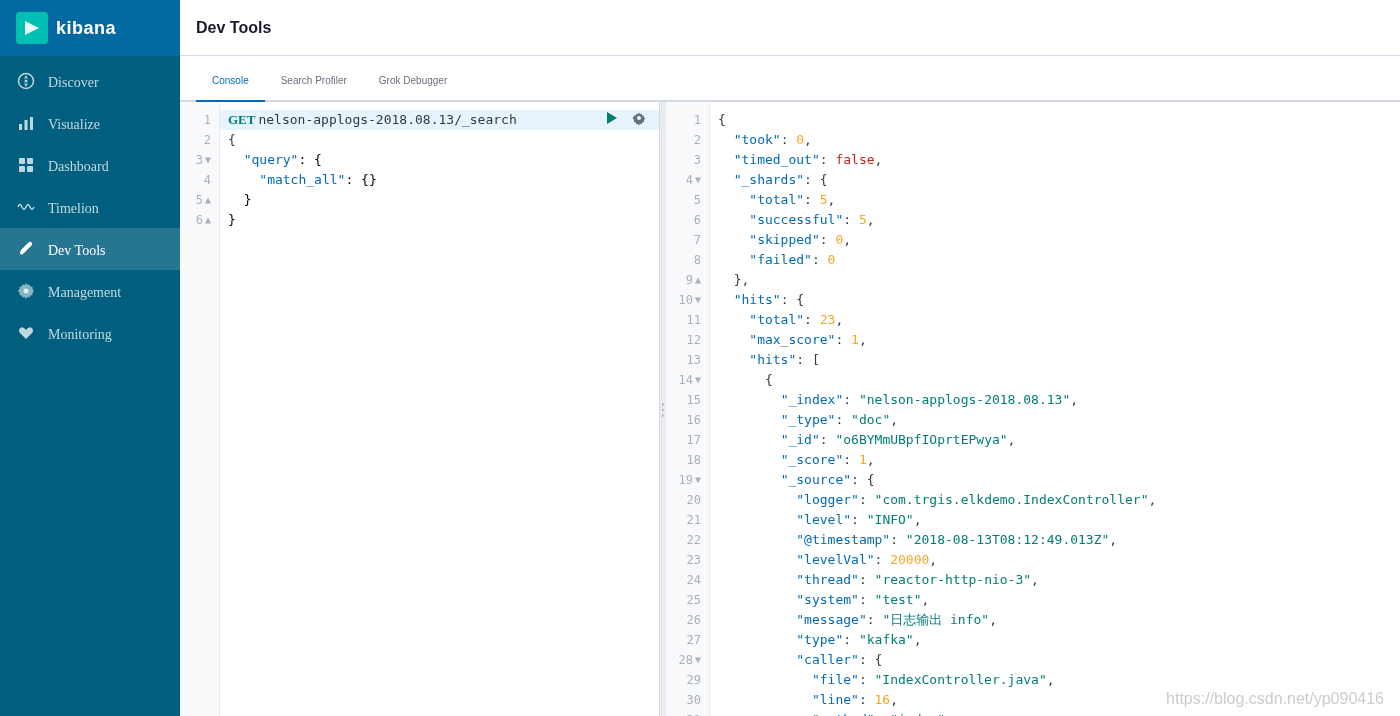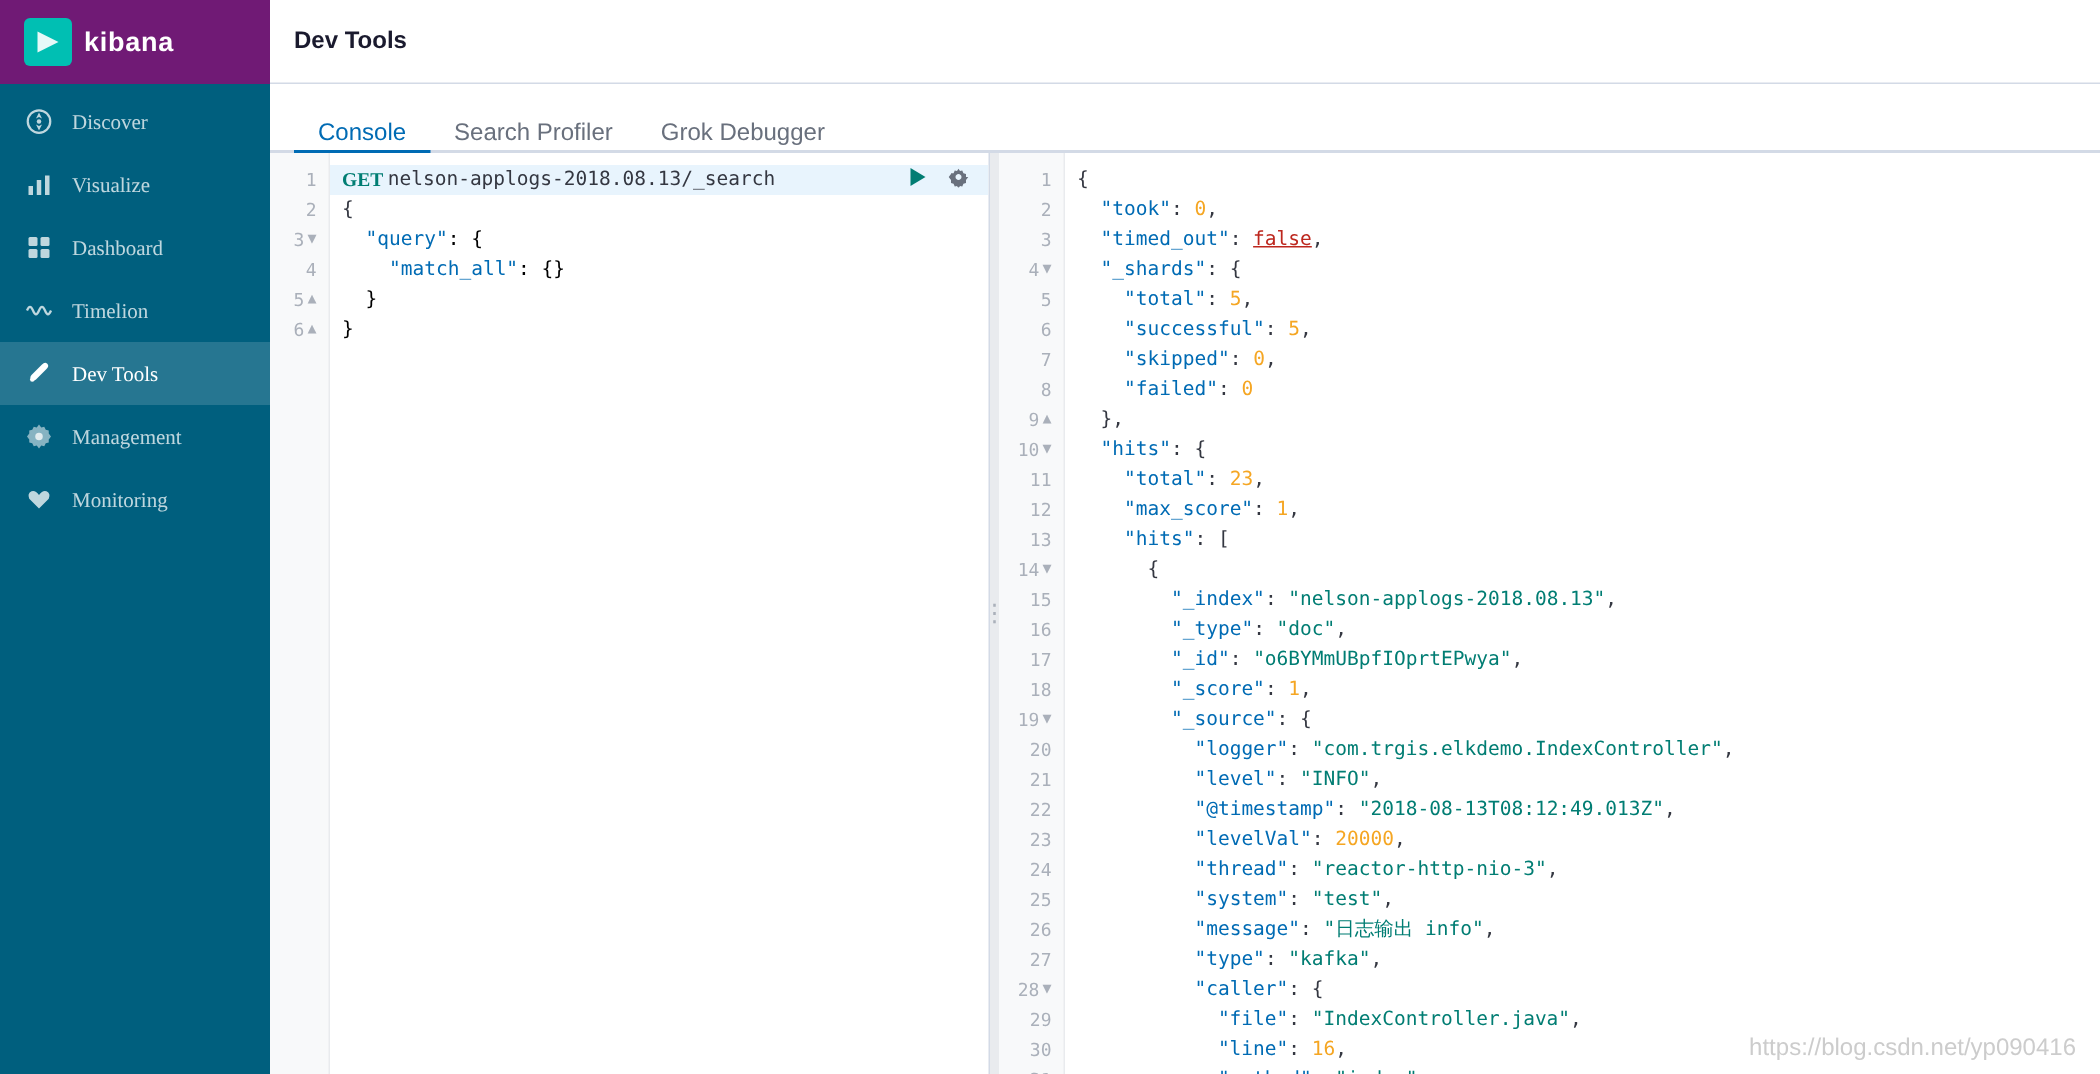--- a/index.html
+++ b/index.html
@@ -15,7 +15,7 @@
       height: 716px;
     }
     .sidebar-logo {
-      background: #701a75;
+      background: #0369a1;
       padding: 12px 16px;
       display: flex;
       align-items: center;

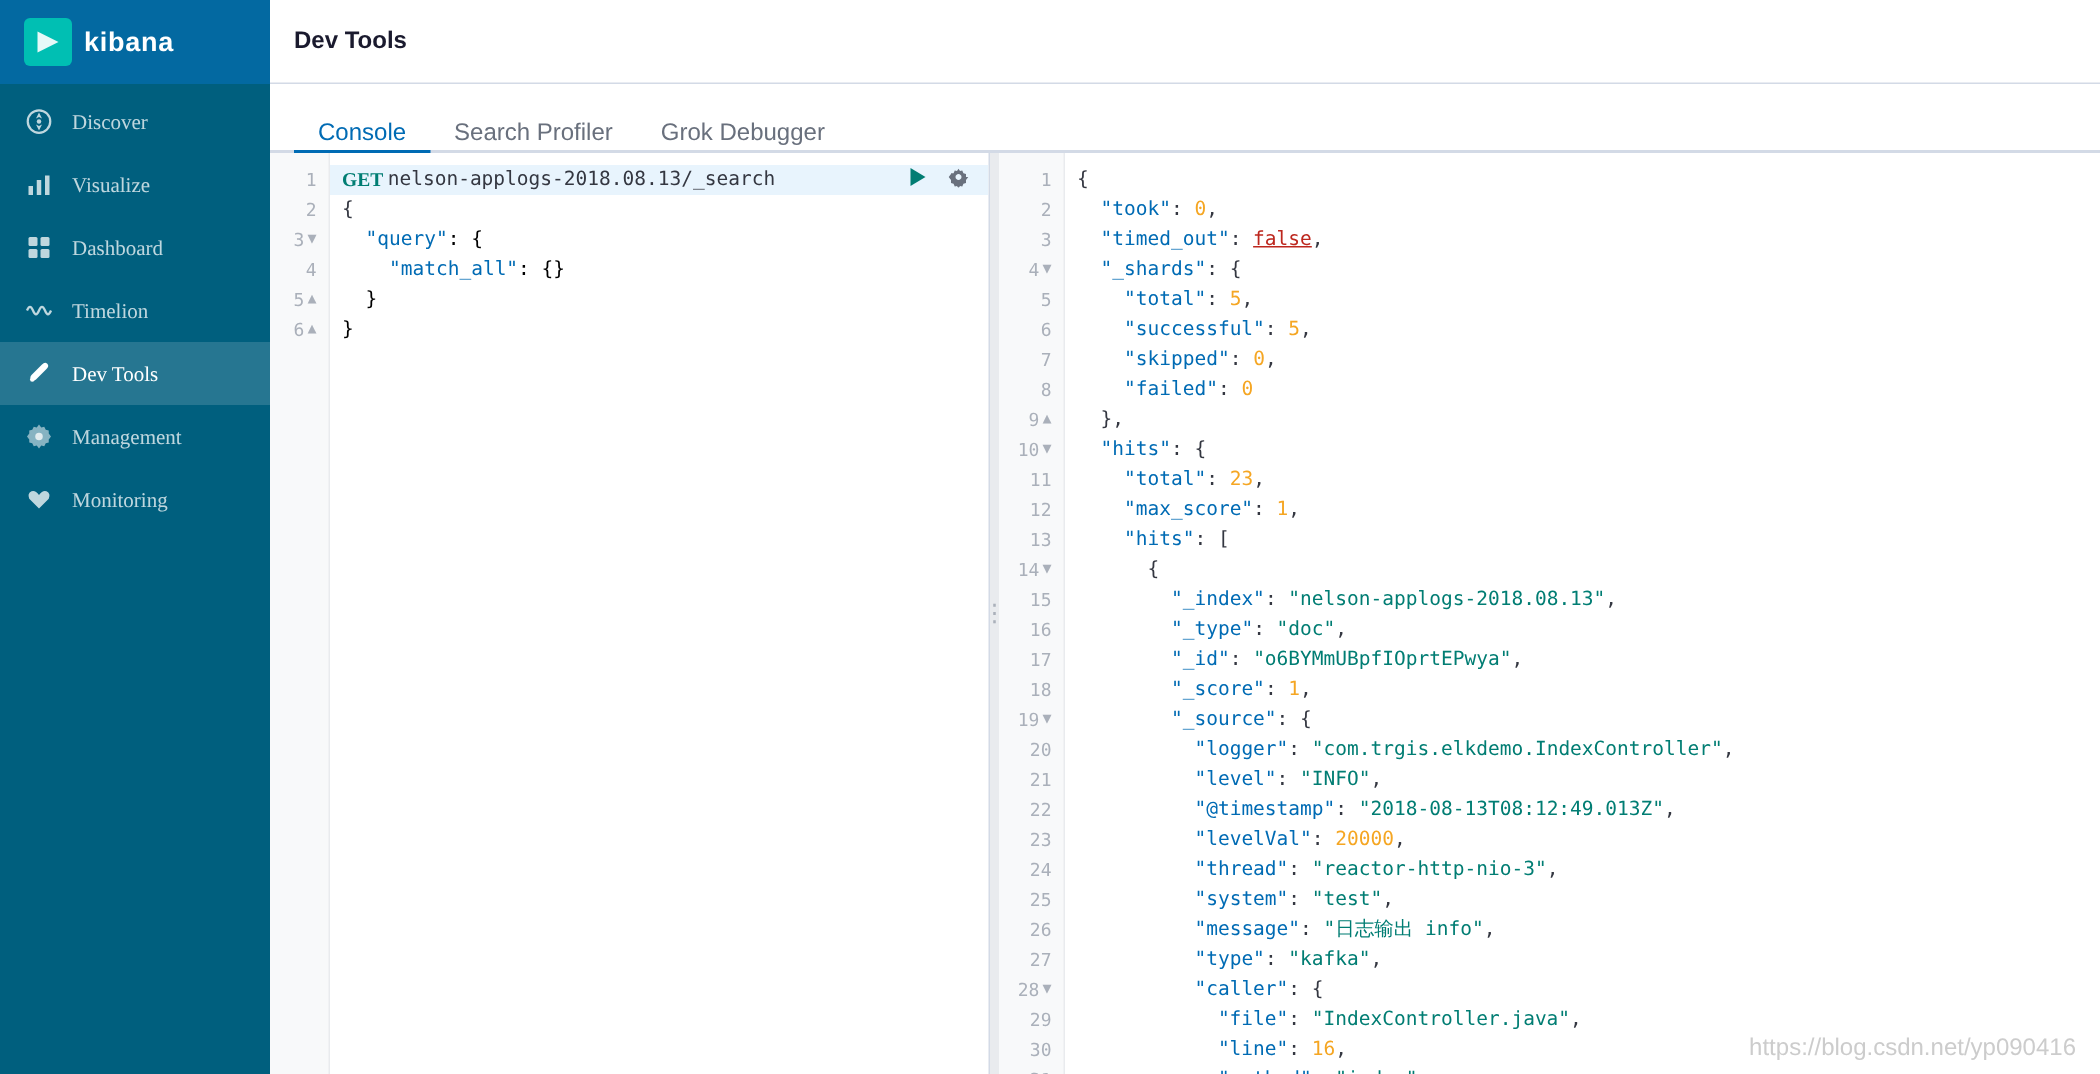--- a/index.html
+++ b/index.html
@@ -95,8 +95,8 @@
       height: 46px;
     }
     .tab {
-      padding: 10px 16px 2px;
-      font-size: 16px;
+      padding: 10px 16px 14px;
+      font-size: 10px;
       color: #69707d;
       cursor: pointer;
       border-bottom: 2px solid transparent;

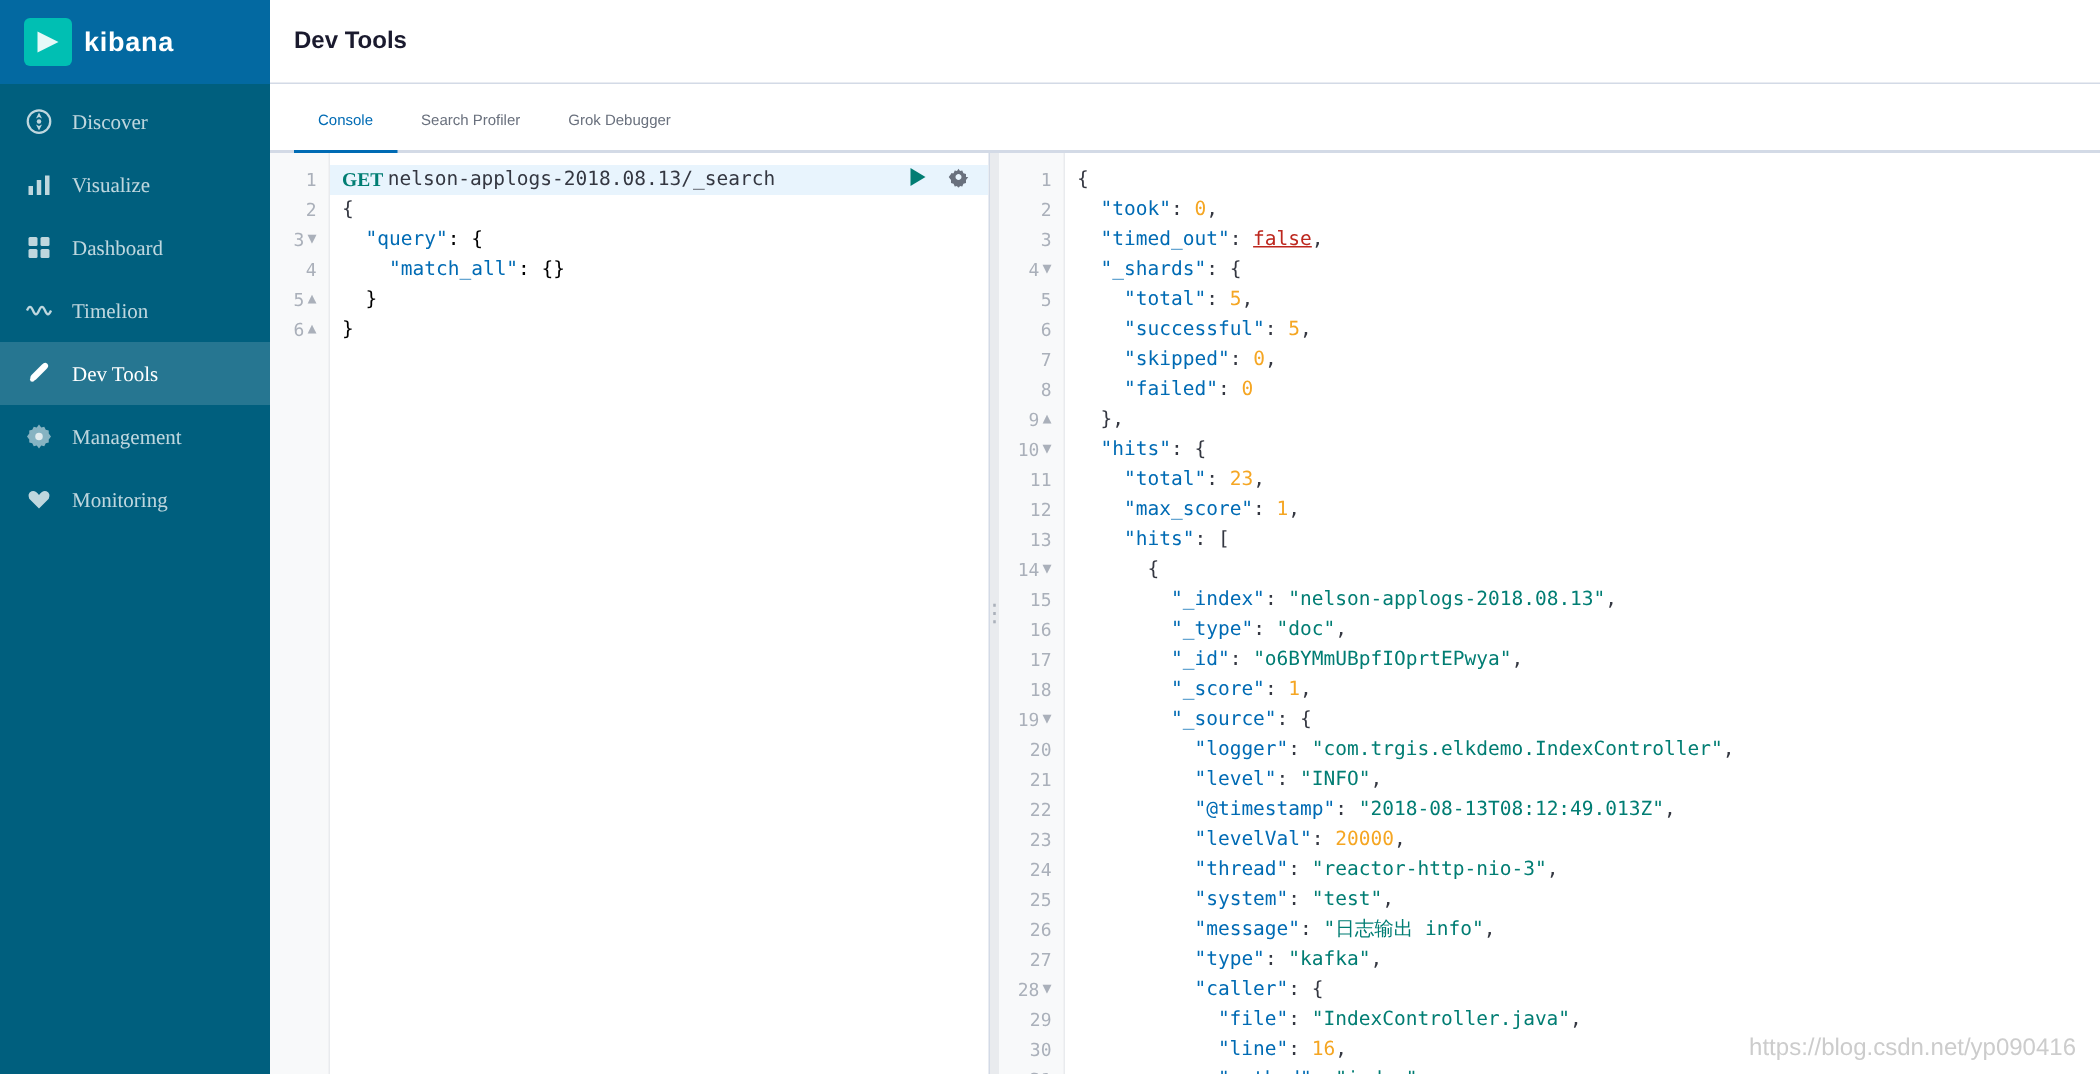--- a/index.html
+++ b/index.html
@@ -258,7 +258,7 @@
     .oc-key { color: #006bb4; }
     .oc-string { color: #017d73; }
     .oc-number { color: #f5a623; }
-    .oc-bool { color: #bd271e; text-decoration: underline; }
+    .oc-bool { color: #bd271e; }
 
     
     .watermark {

